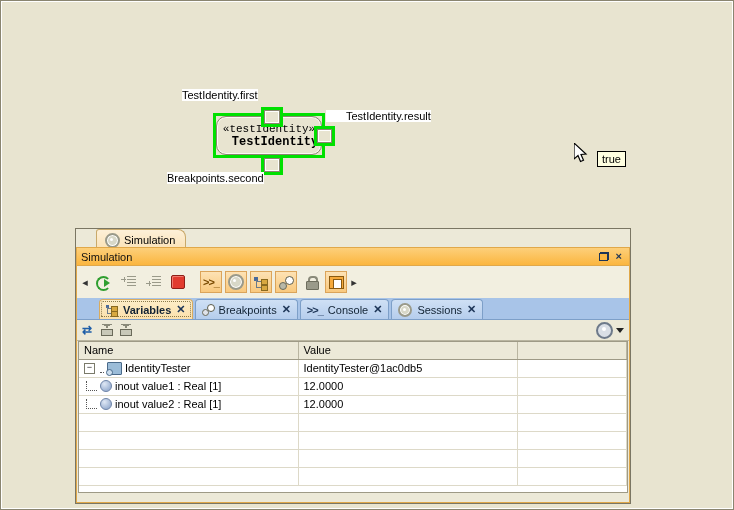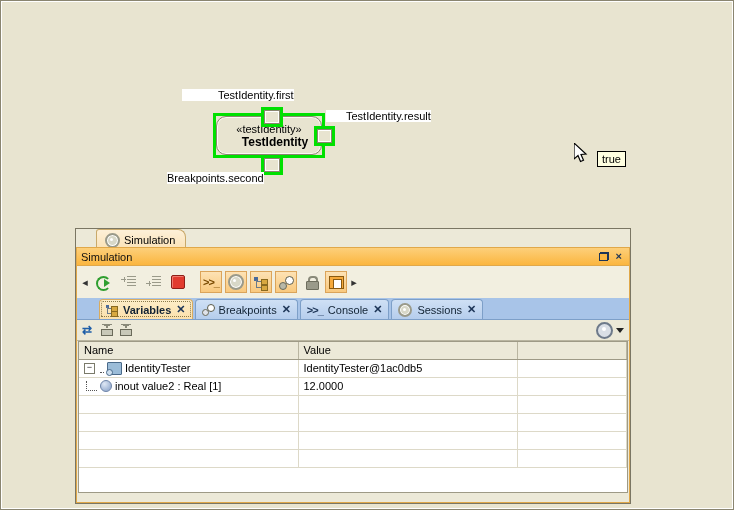--- a/index.html
+++ b/index.html
@@ -297,7 +297,7 @@
     <div class="pin" style="left:0;top:0;right:0;bottom:0;width:auto;height:auto;"></div>
   </div>
 
-  <div class="lbl" style="left:182px;top:89px;padding-left:36px;">TestIdentity.first</div>
+  <div class="lbl" style="left:182px;top:89px;">TestIdentity.first</div>
   <div class="lbl" style="left:167px;top:172px;">Breakpoints.second</div>
   <div class="lbl" style="left:326px;top:110px;padding-left:20px;">TestIdentity.result</div>
 

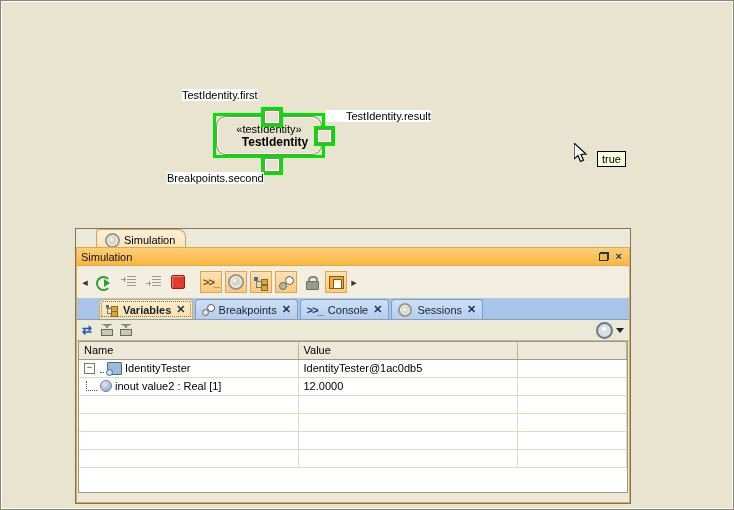--- a/index.html
+++ b/index.html
@@ -64,7 +64,7 @@
   .param-red{border:3px solid #ff1a1a;box-sizing:border-box;}
 
   
-  .action-sel{position:absolute;border:3px solid #00e000;box-sizing:border-box;}
+  .action-sel{position:absolute;border:3px solid #00e000;box-sizing:border-box;font-family:Liberation Mono, monospace;}
   .action{
     position:absolute;
     background:#e8e4d0;

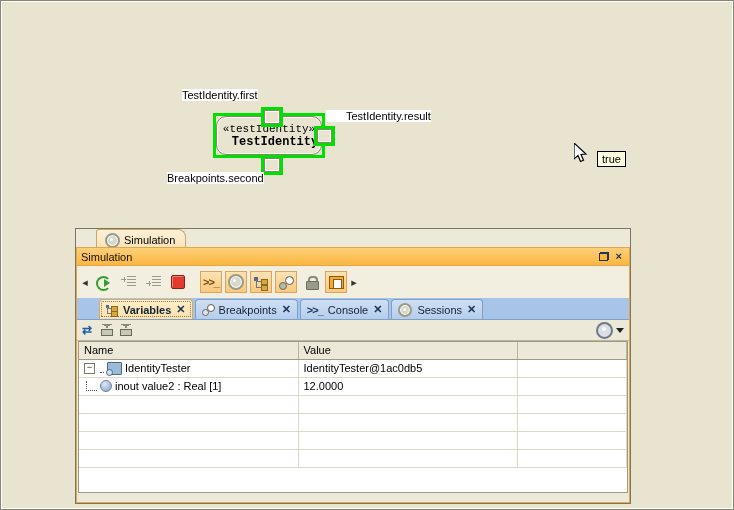--- a/index.html
+++ b/index.html
@@ -491,6 +491,17 @@
           <td></td>
         </tr>
 
+        <tr>
+          <td class="indent1">
+            <span class="treecell">
+              <span class="tdots"></span>
+              <span class="dotico"></span>
+              <span>inout value1 : Real [1]</span>
+            </span>
+          </td>
+          <td>12.0000</td>
+          <td></td>
+        </tr>
 
         <tr>
           <td class="indent1">

